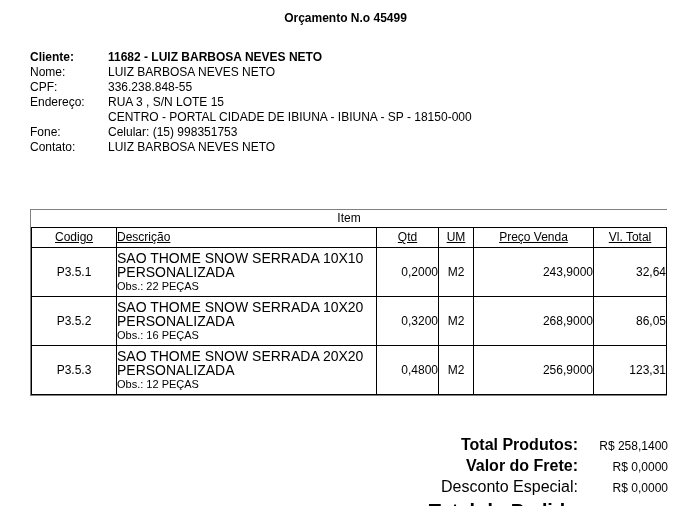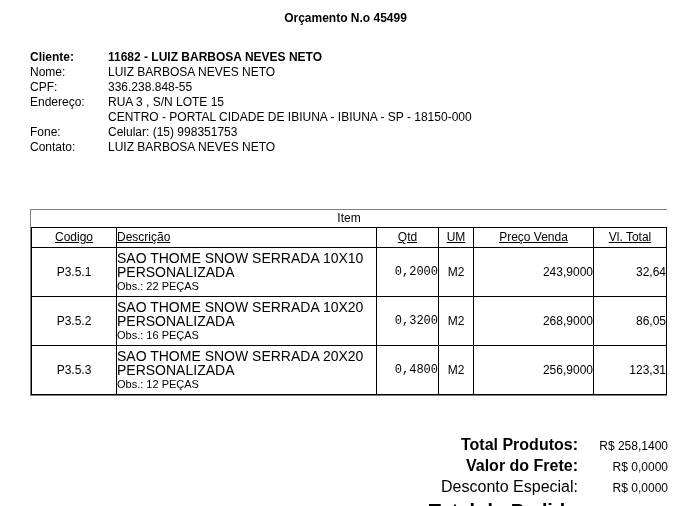--- a/index.html
+++ b/index.html
@@ -117,7 +117,7 @@
   }
   td.c-desc .d-line { font-size: 14px; white-space: nowrap; }
   td.c-desc .d-obs  { font-size: 11px; white-space: nowrap; }
-  td.c-qtd   { text-align: right; padding-right: 6px; font-size: 12px; font-family: Liberation Mono, monospace; }
+  td.c-qtd   { text-align: right; padding-right: 6px; font-size: 12px; }
   td.c-um    { text-align: center;  padding-left: 5px; font-size: 12px; margin-left: 20px; }
   td.c-preco { text-align: right; padding-right: 7px; font-size: 12px; }
   td.c-total { text-align: right; padding-right: 7px; font-size: 12px; }

